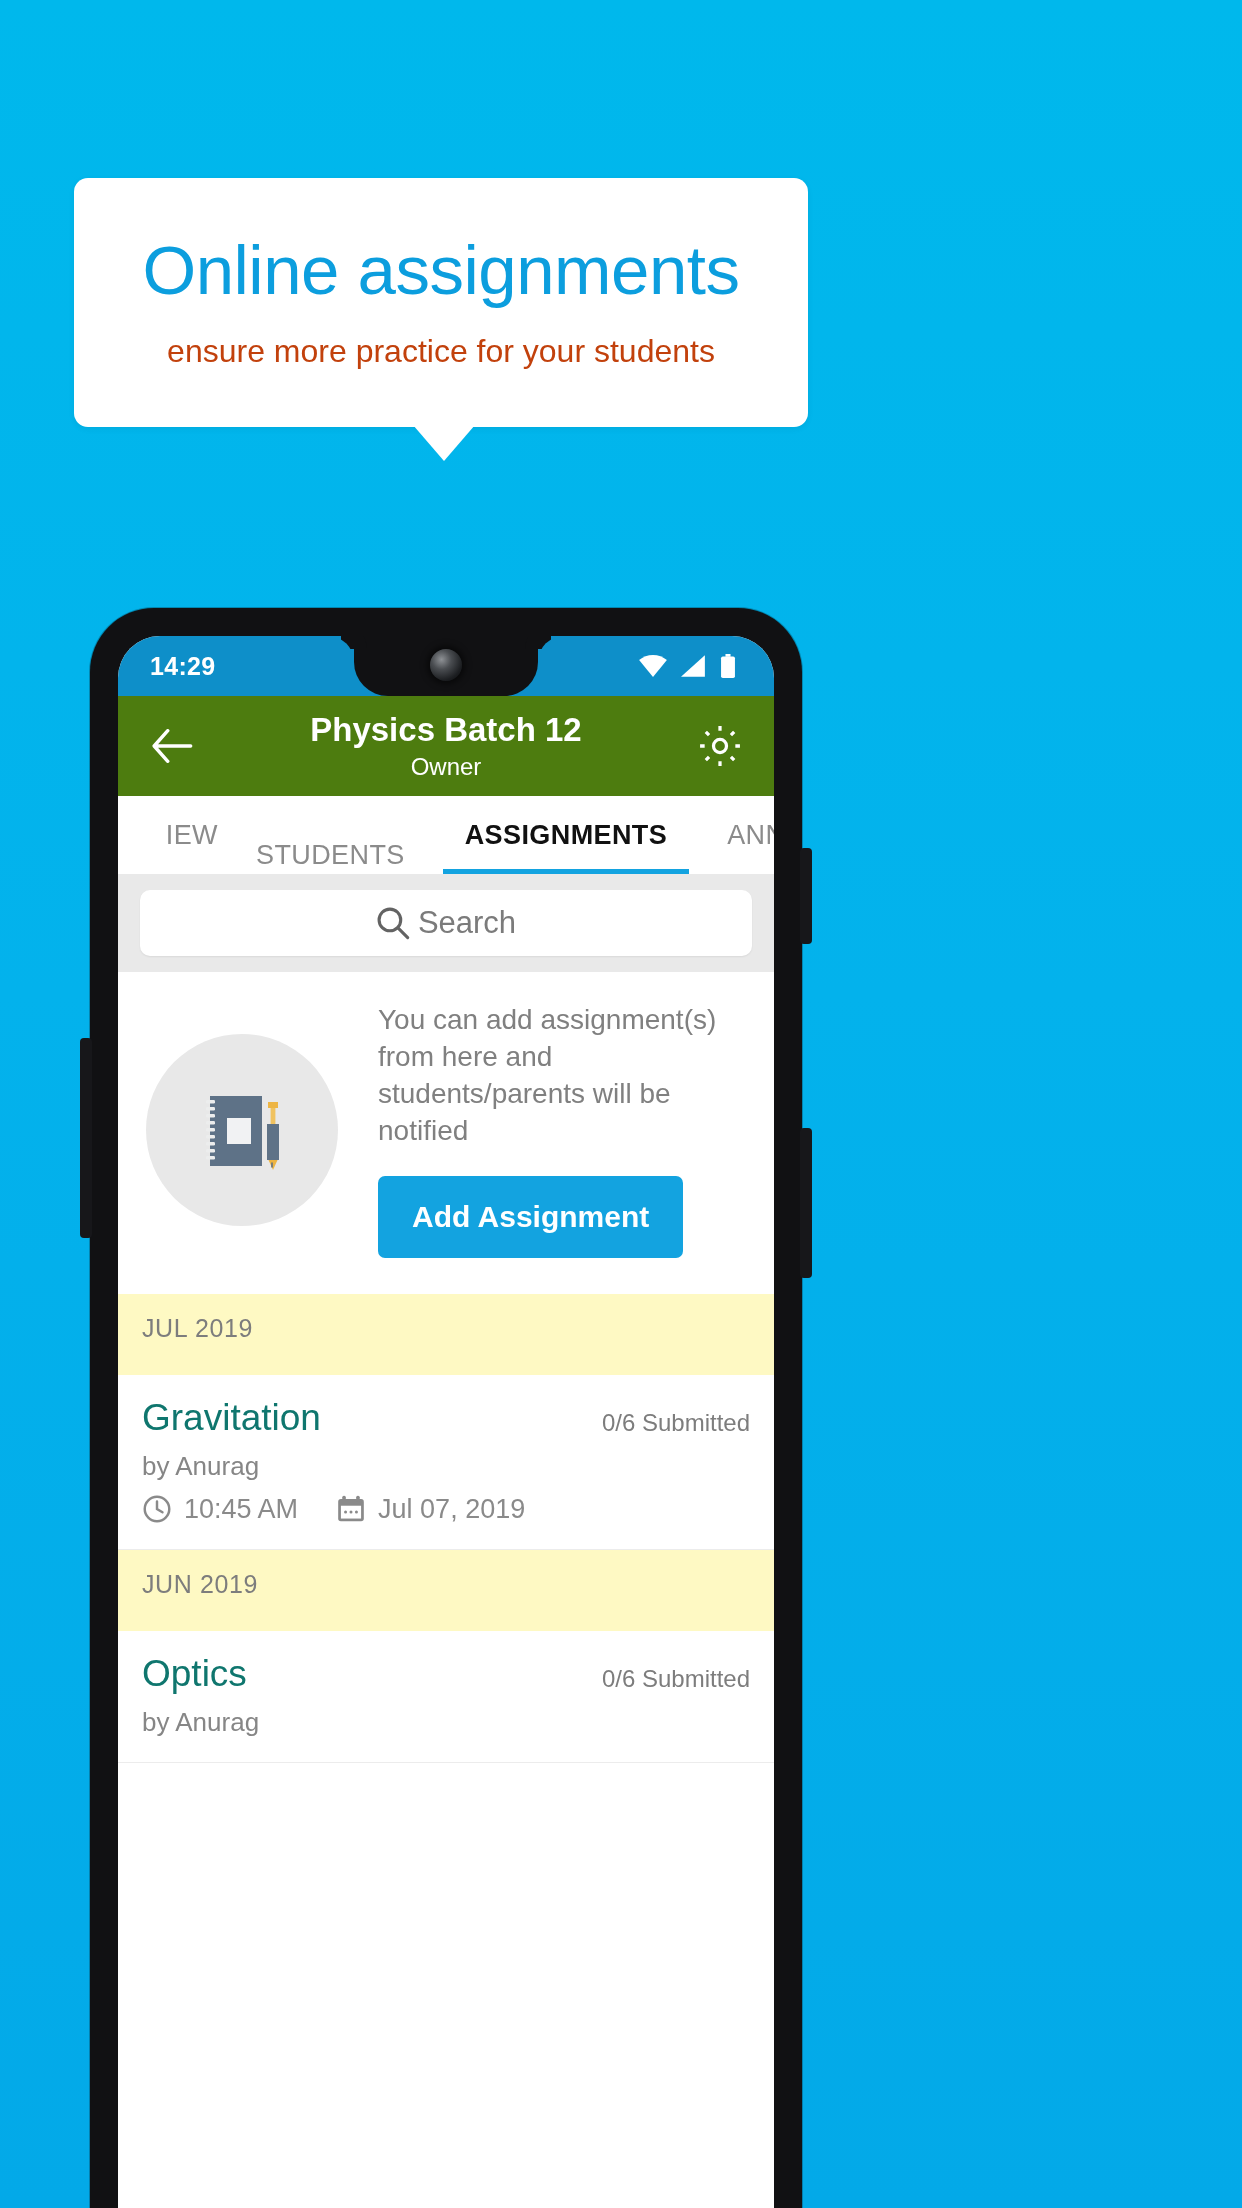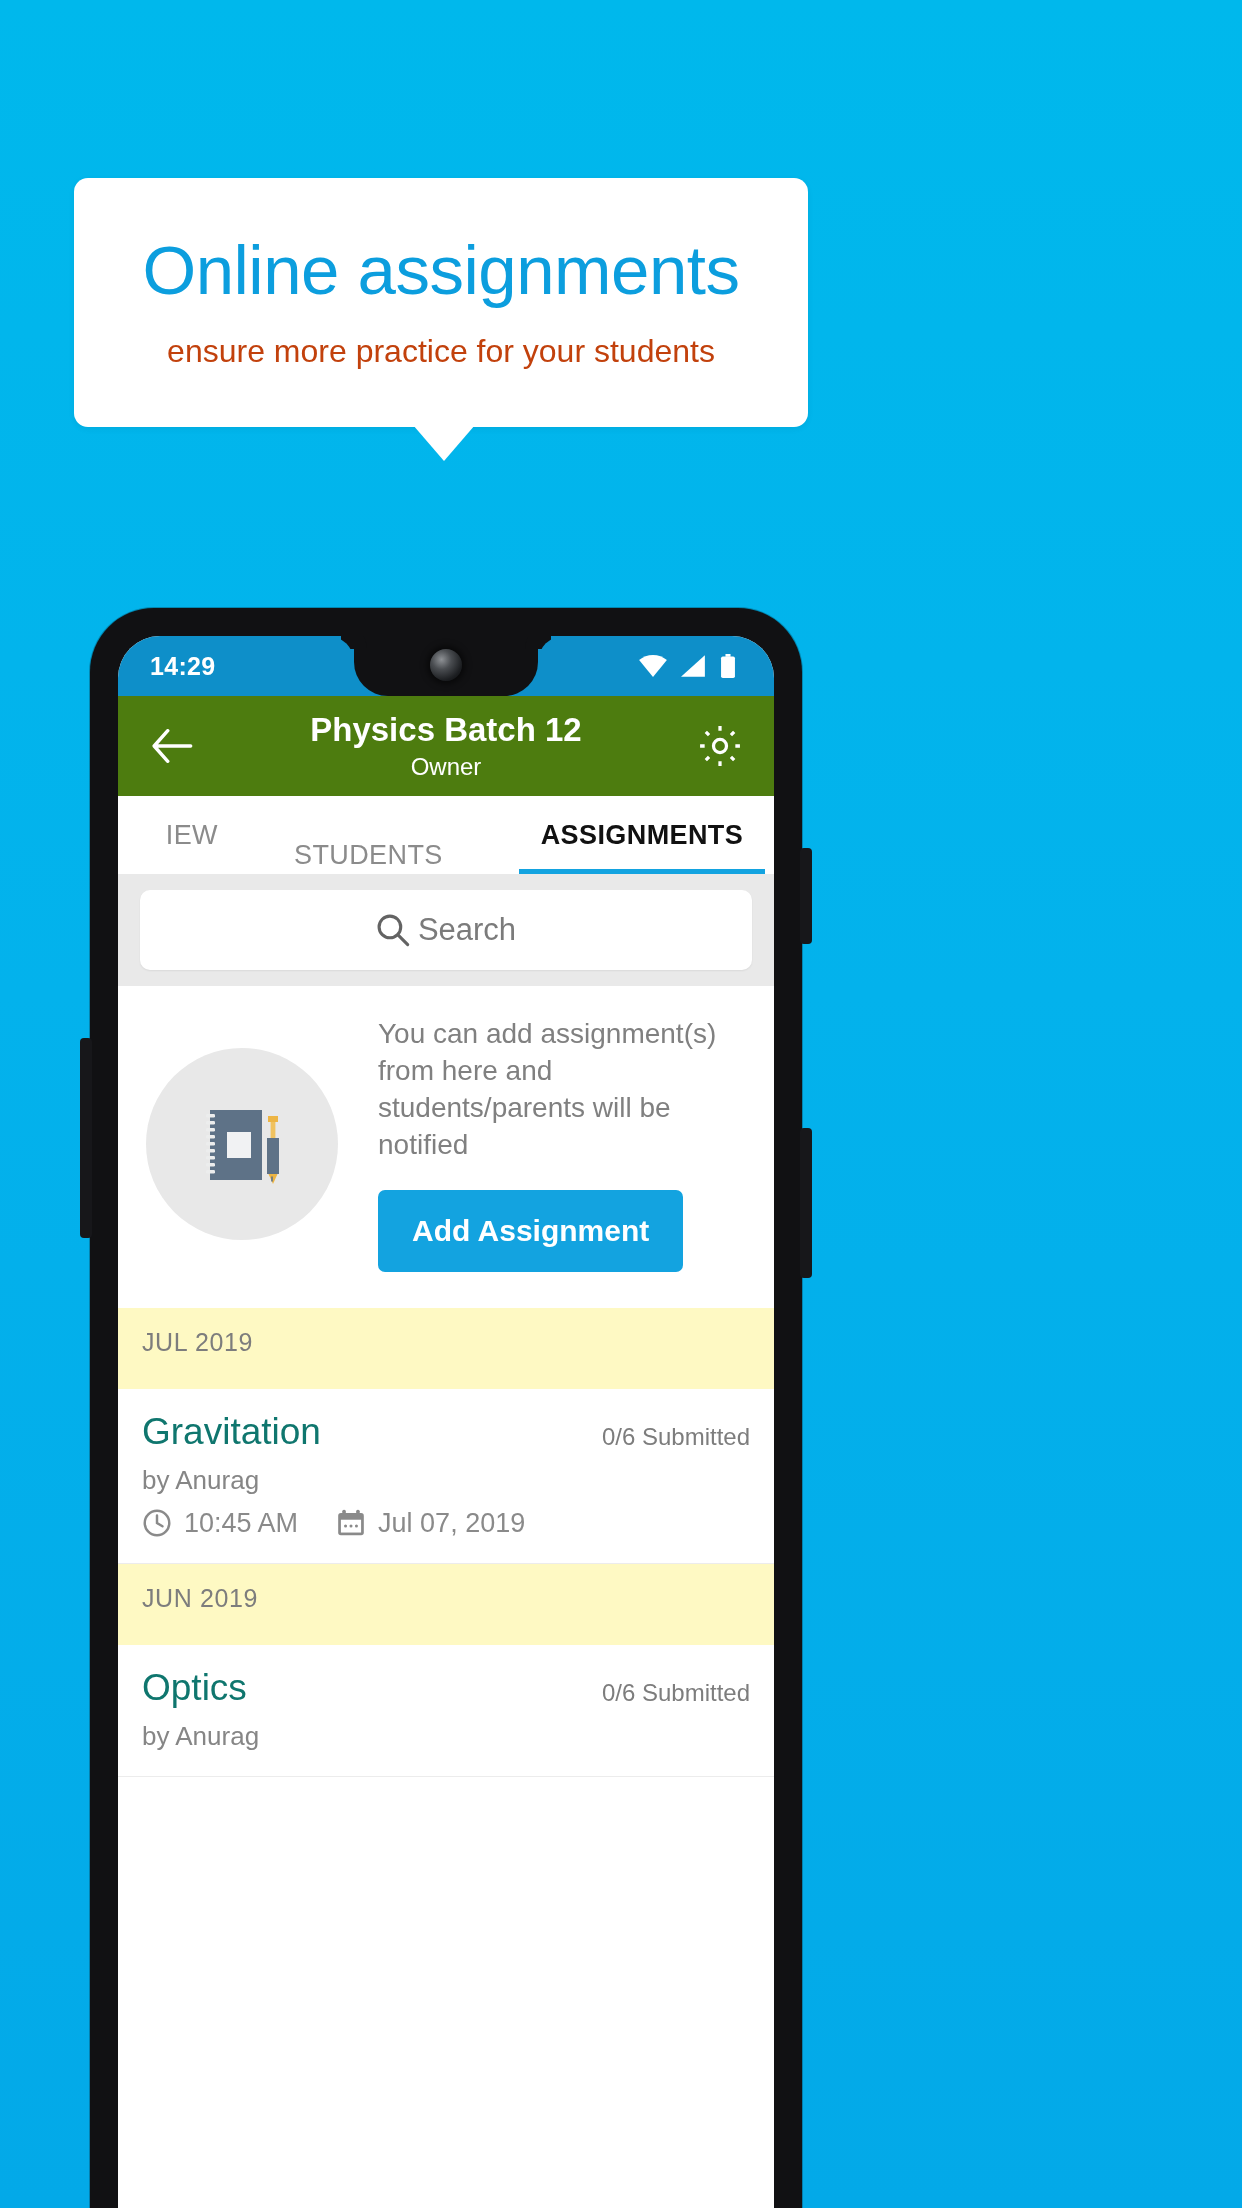--- a/index.html
+++ b/index.html
@@ -162,7 +162,6 @@
     align-items: stretch;
     overflow: hidden;
     position: relative;
-    gap: 38px;
   }
   .tab {
     display: flex;

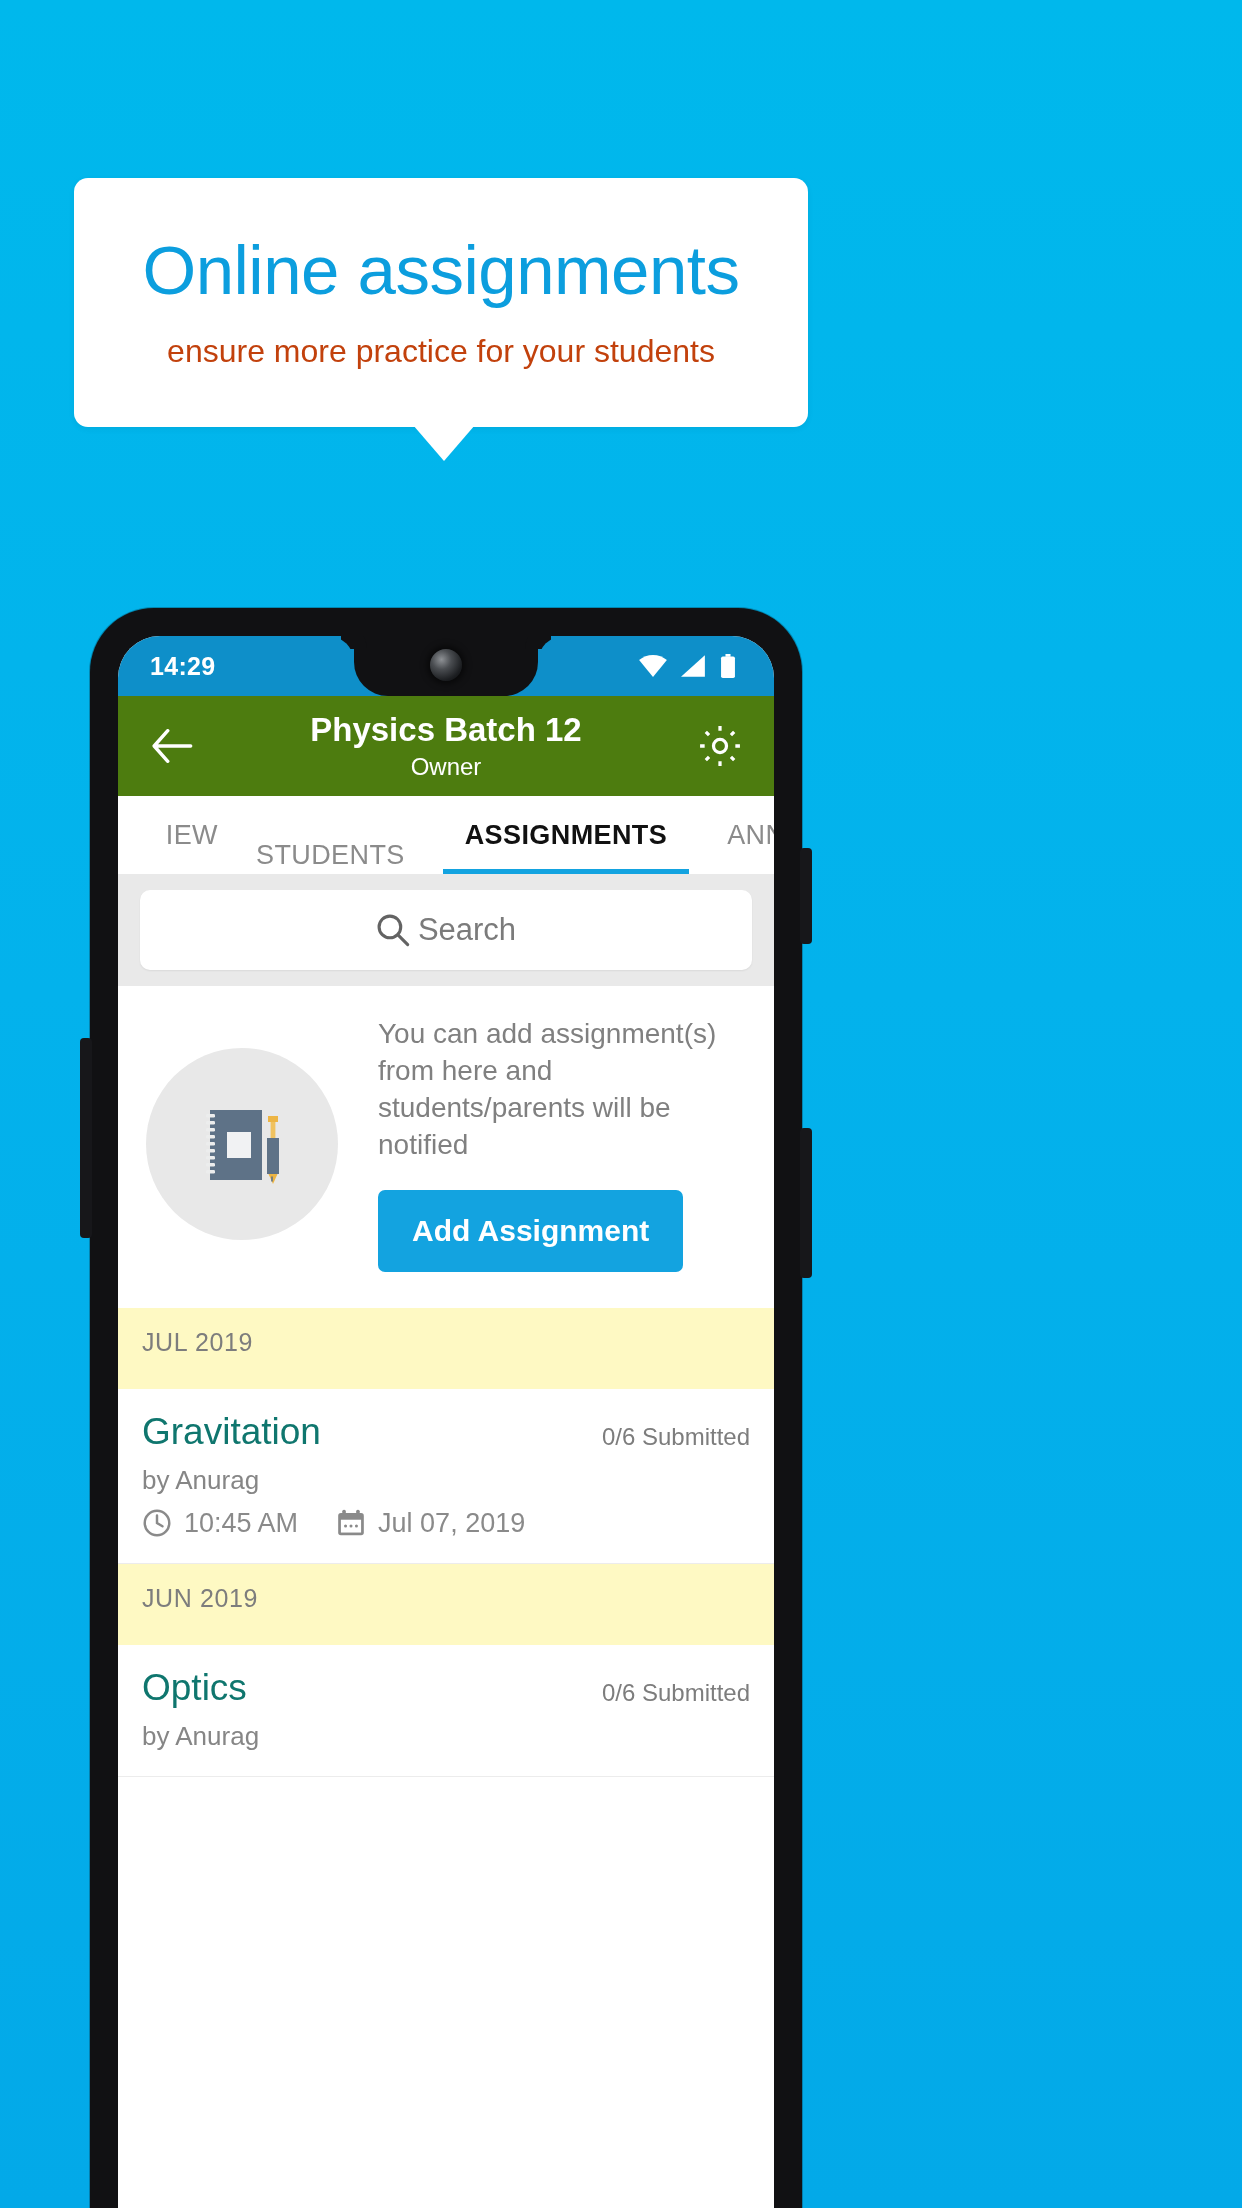--- a/index.html
+++ b/index.html
@@ -197,7 +197,7 @@
     padding: 16px 22px;
   }
   .searchbar {
-    height: 80px;
+    height: 66px;
     background: #ffffff;
     border-radius: 10px;
     display: flex;

